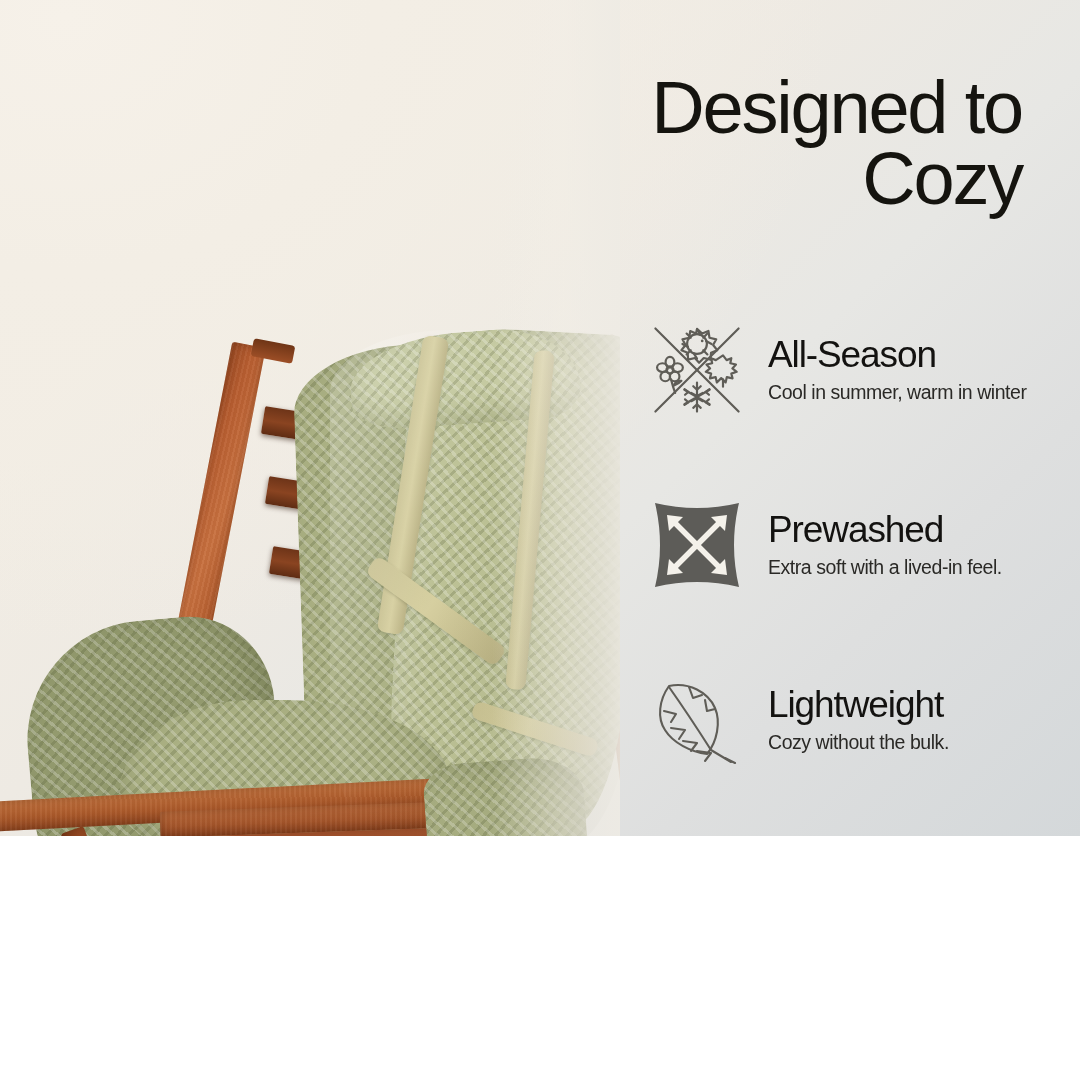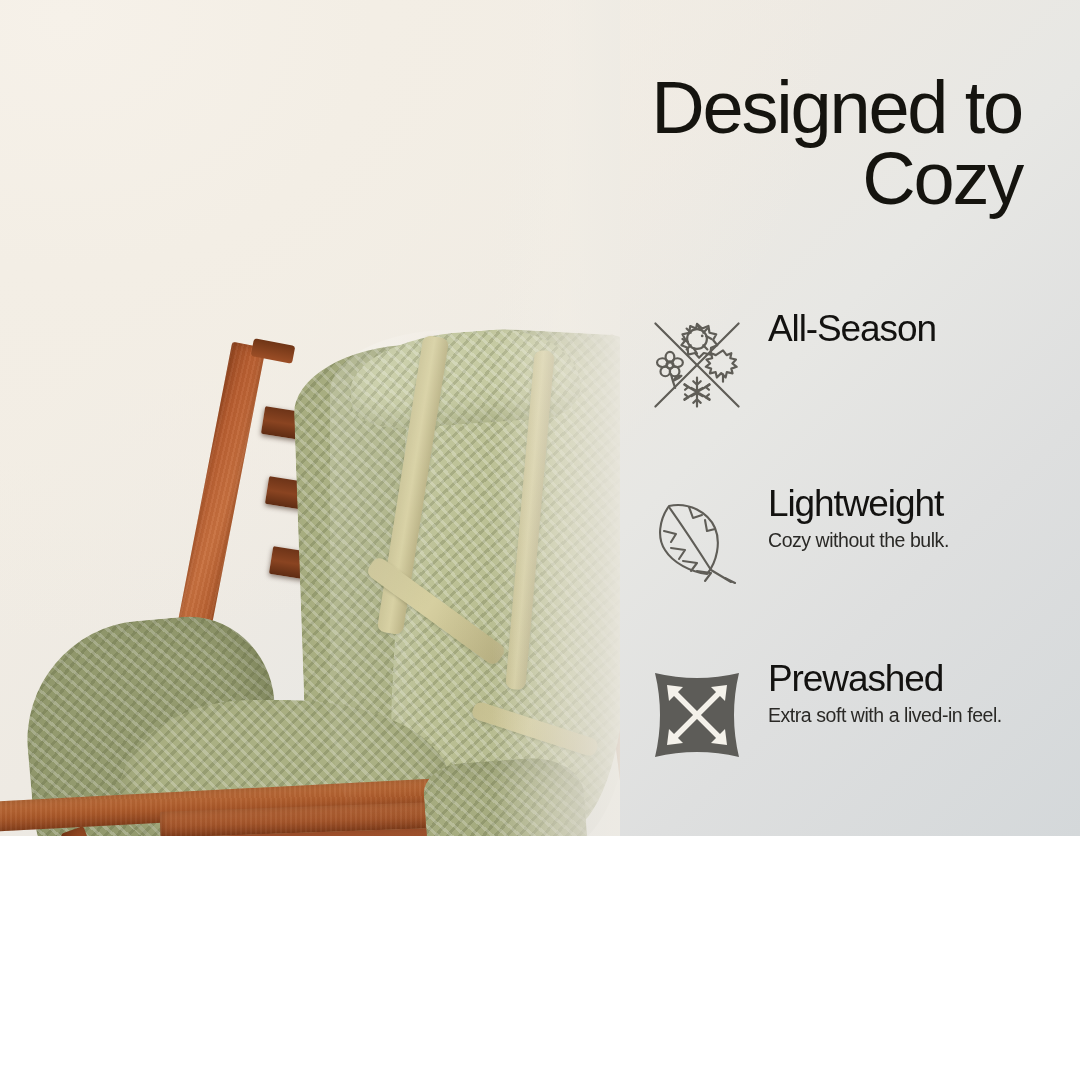--- a/index.html
+++ b/index.html
@@ -230,7 +230,7 @@
     position:absolute; left:638px; top:310px; width:420px;
   }
   .feature {
-    display:flex; 
+    display:flex; align-items:center;
     height:120px; margin-bottom:55px;
   }
   .feature:last-child { margin-bottom:0; }

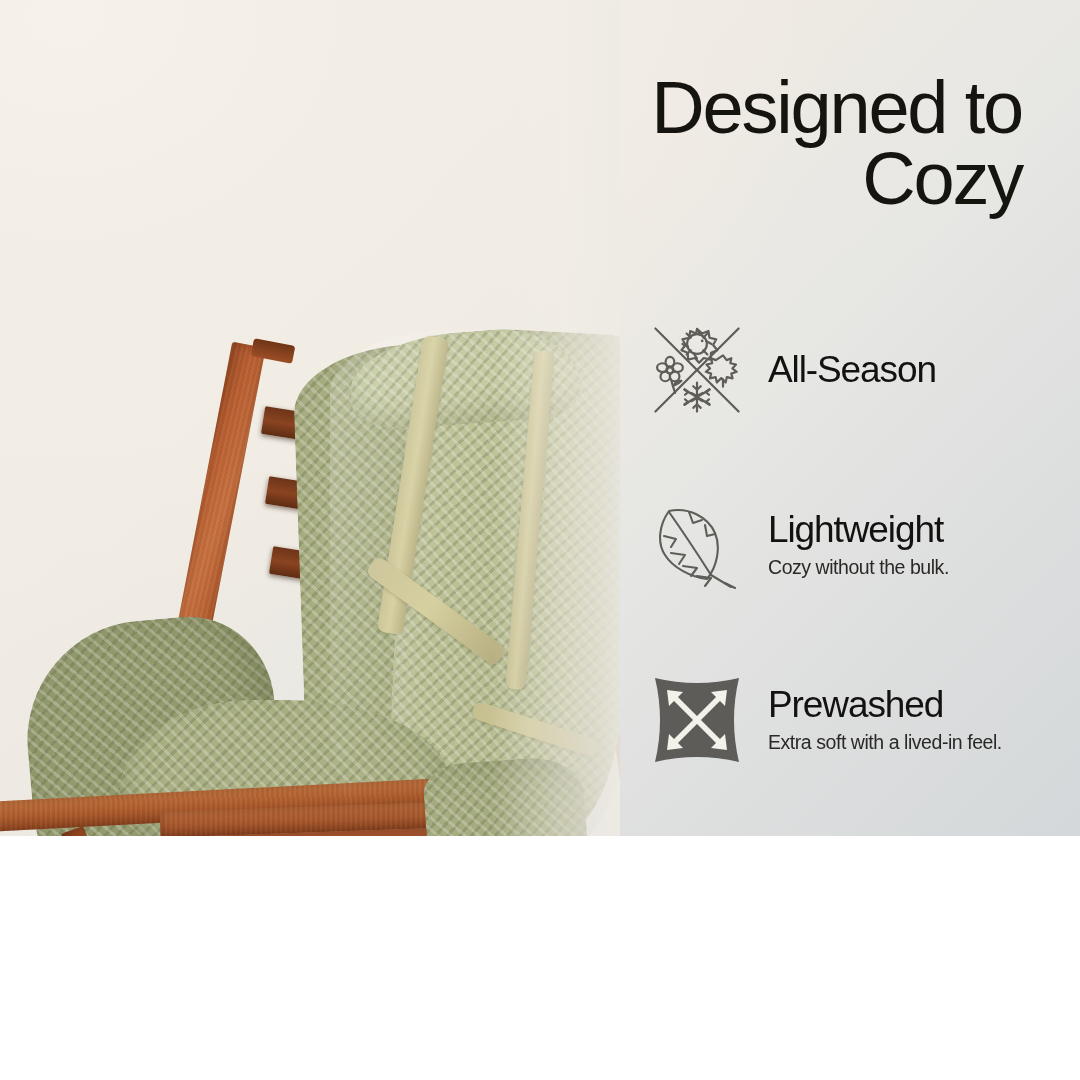--- a/index.html
+++ b/index.html
@@ -373,6 +373,7 @@
       </div>
       <div class="feat-text">
         <div class="feat-title">All-Season</div>
+        <div class="feat-sub">Cool in summer, warm in winter</div>
       </div>
     </div>
 

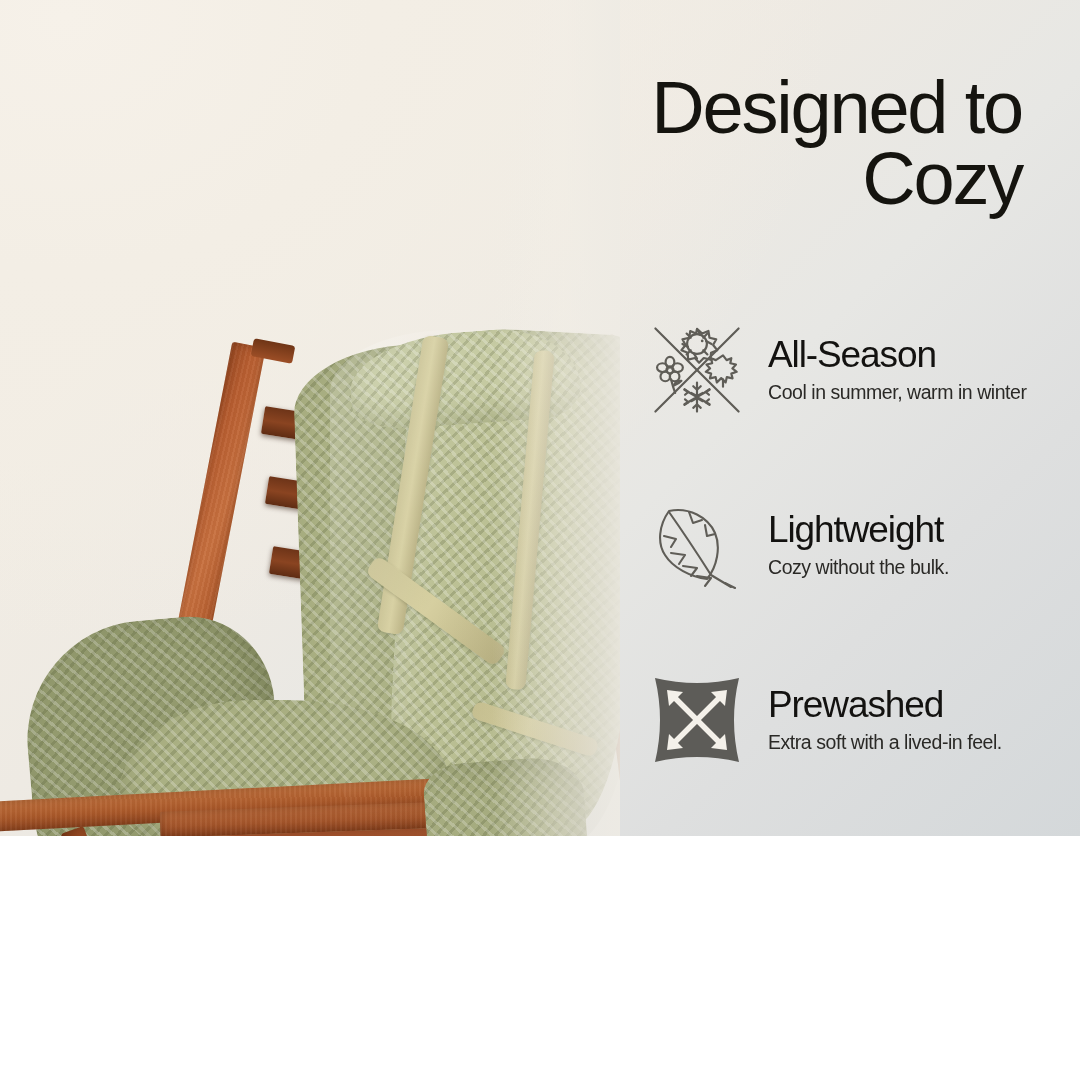--- a/index.html
+++ b/index.html
@@ -374,32 +374,6 @@
       <div class="feat-text">
         <div class="feat-title">All-Season</div>
         <div class="feat-sub">Cool in summer, warm in winter</div>
-      </div>
-    </div>
-
-    <div class="feature">
-      <div class="feat-icon">
-        <svg width="104" height="100" viewBox="0 0 104 100" fill="none" stroke="#5f5d57" stroke-width="2.1" stroke-linecap="round" stroke-linejoin="round">
-
-          <path d="M24 16 C14 30 12 48 20 60 C28 73 46 82 62 84
-                   C72 72 76 52 70 38 C63 22 44 12 24 16 Z"></path>
-
-          <path d="M24 17 C36 34 52 58 66 80 L86 92"></path>
-
-          <path d="M19 41 L31 44 L26 52"></path>
-          <path d="M26 58 L40 60 L34 69"></path>
-          <path d="M38 71 L52 73 L46 81"></path>
-          <path d="M52 81 L66 83 L60 91"></path>
-
-          <path d="M44 17 L48 28 L57 25"></path>
-          <path d="M60 30 L62 41 L70 39"></path>
-
-          <path d="M80 88 L90 93"></path>
-        </svg>
-      </div>
-      <div class="feat-text">
-        <div class="feat-title">Lightweight</div>
-        <div class="feat-sub">Cozy without the bulk.</div>
       </div>
     </div>
 
@@ -429,6 +403,32 @@
 
     <div class="feature">
       <div class="feat-icon">
+        <svg width="104" height="100" viewBox="0 0 104 100" fill="none" stroke="#5f5d57" stroke-width="2.1" stroke-linecap="round" stroke-linejoin="round">
+
+          <path d="M24 16 C14 30 12 48 20 60 C28 73 46 82 62 84
+                   C72 72 76 52 70 38 C63 22 44 12 24 16 Z"></path>
+
+          <path d="M24 17 C36 34 52 58 66 80 L86 92"></path>
+
+          <path d="M19 41 L31 44 L26 52"></path>
+          <path d="M26 58 L40 60 L34 69"></path>
+          <path d="M38 71 L52 73 L46 81"></path>
+          <path d="M52 81 L66 83 L60 91"></path>
+
+          <path d="M44 17 L48 28 L57 25"></path>
+          <path d="M60 30 L62 41 L70 39"></path>
+
+          <path d="M80 88 L90 93"></path>
+        </svg>
+      </div>
+      <div class="feat-text">
+        <div class="feat-title">Lightweight</div>
+        <div class="feat-sub">Cozy without the bulk.</div>
+      </div>
+    </div>
+
+    <div class="feature">
+      <div class="feat-icon">
         <svg width="106" height="100" viewBox="0 0 106 100" fill="none" stroke="#5f5d57" stroke-width="2.3" stroke-linecap="round" stroke-linejoin="round">
 
           <path d="M26 52 L26 40 C26 35 34 35 34 40 L34 50"></path>

